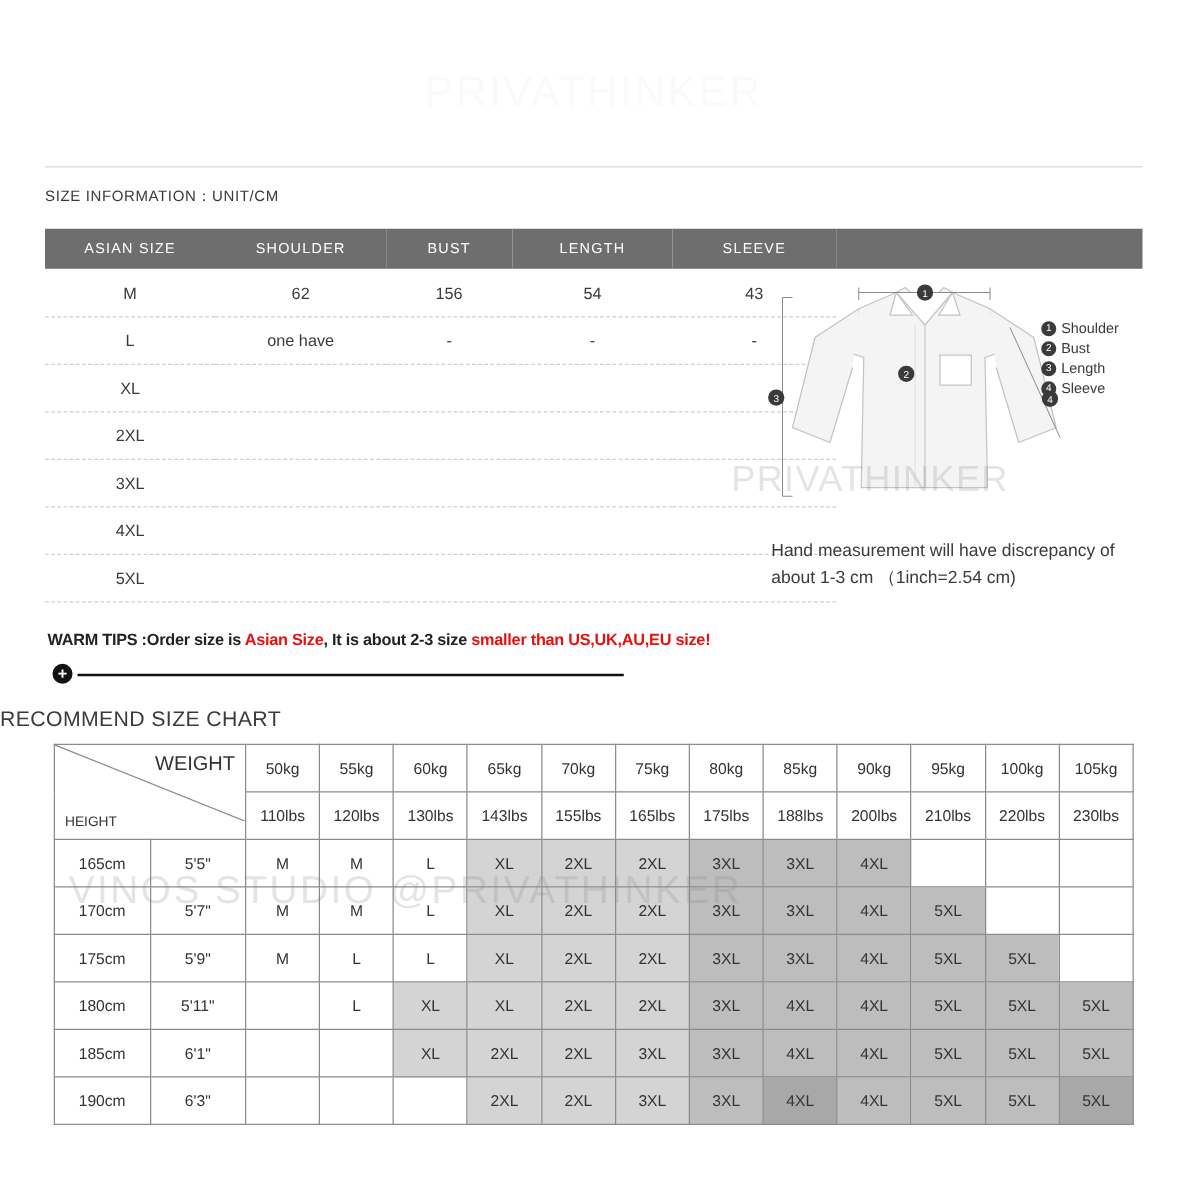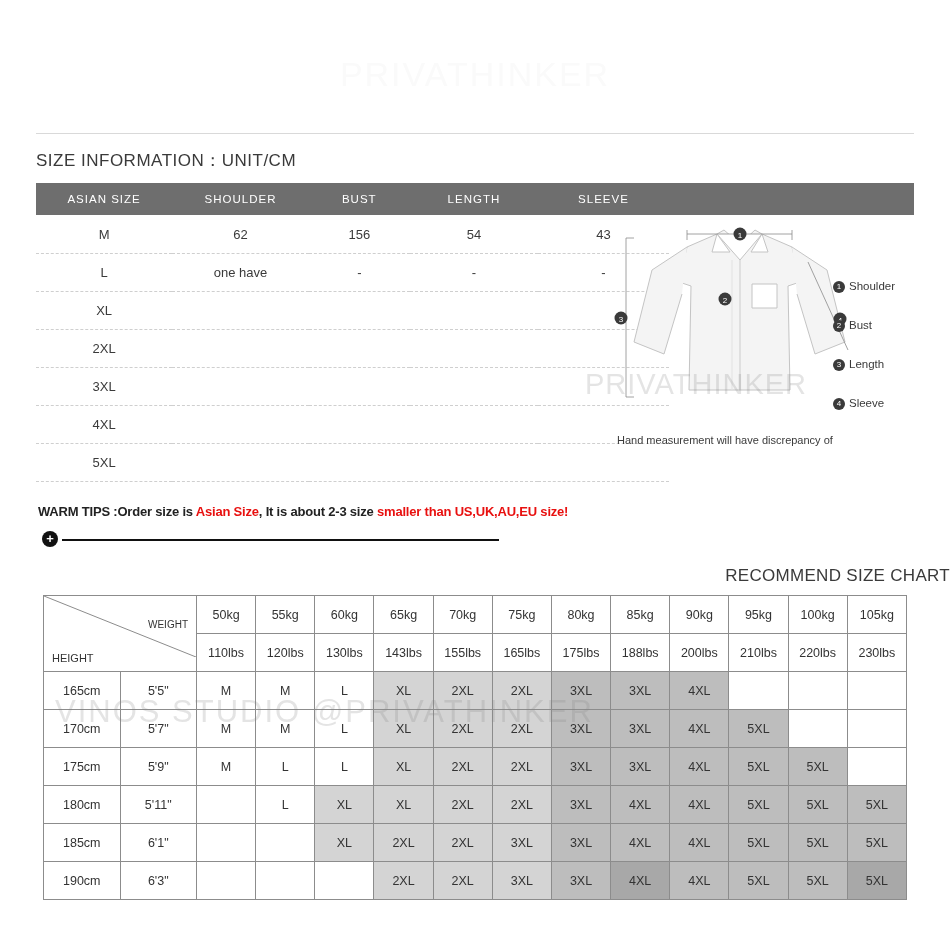--- a/index.html
+++ b/index.html
@@ -48,7 +48,7 @@
     position: absolute;
     top: 149px;
     left: 36px;
-    font-size: 17px;
+    font-size: 12px;
     letter-spacing: .5px;
     color: #3a3a3a;
   }

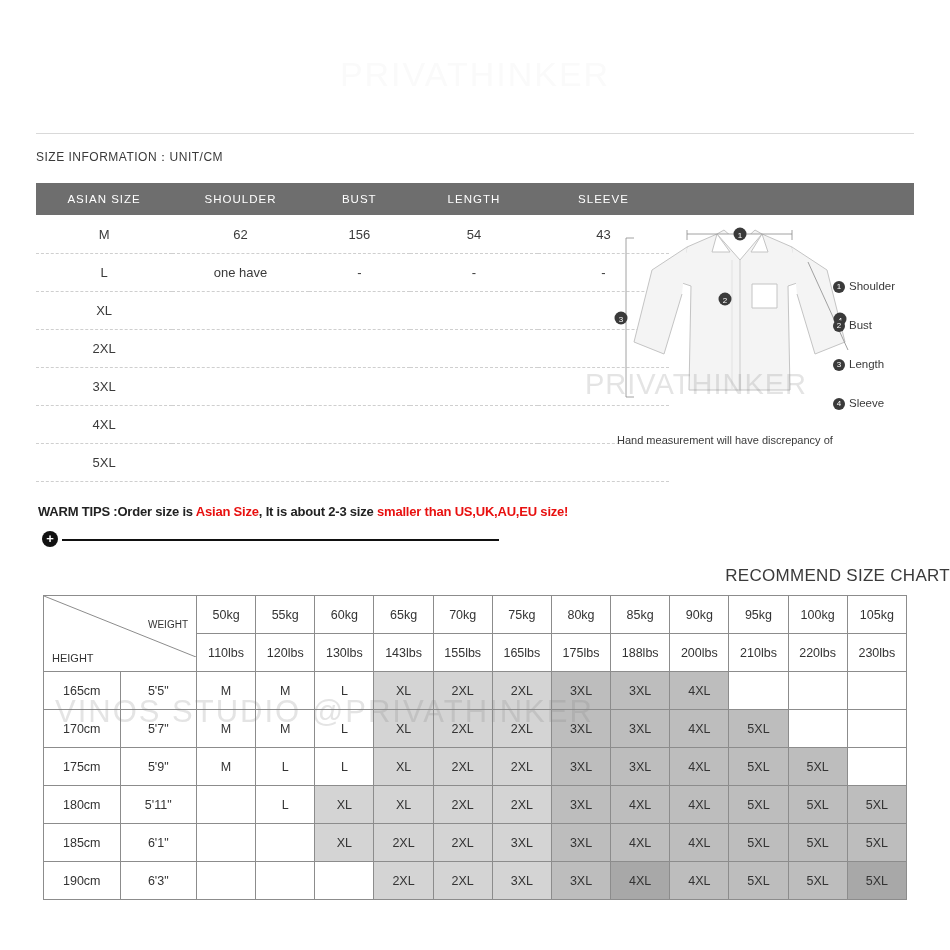--- a/index.html
+++ b/index.html
@@ -109,7 +109,7 @@
     line-height: 16px;
     color: #3a3a3a;
   }
-  .legend div { white-space: nowrap; margin-top: 23px; }
+  .legend div { white-space: nowrap; }
   .legend .num {
     display: inline-block;
     width: 12px;

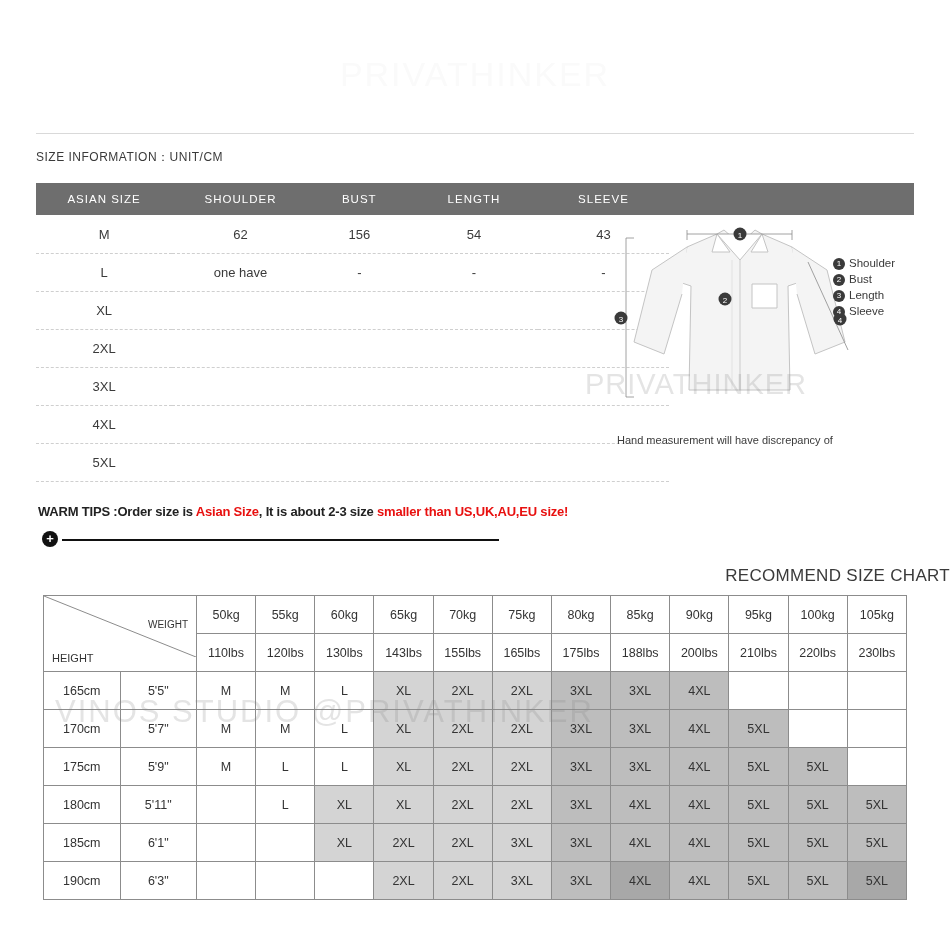--- a/index.html
+++ b/index.html
@@ -129,7 +129,7 @@
     top: 430px;
     left: 617px;
     width: 320px;
-    font-size: 11px;
+    font-size: 14px;
     line-height: 21px;
     color: #3a3a3a;
   }

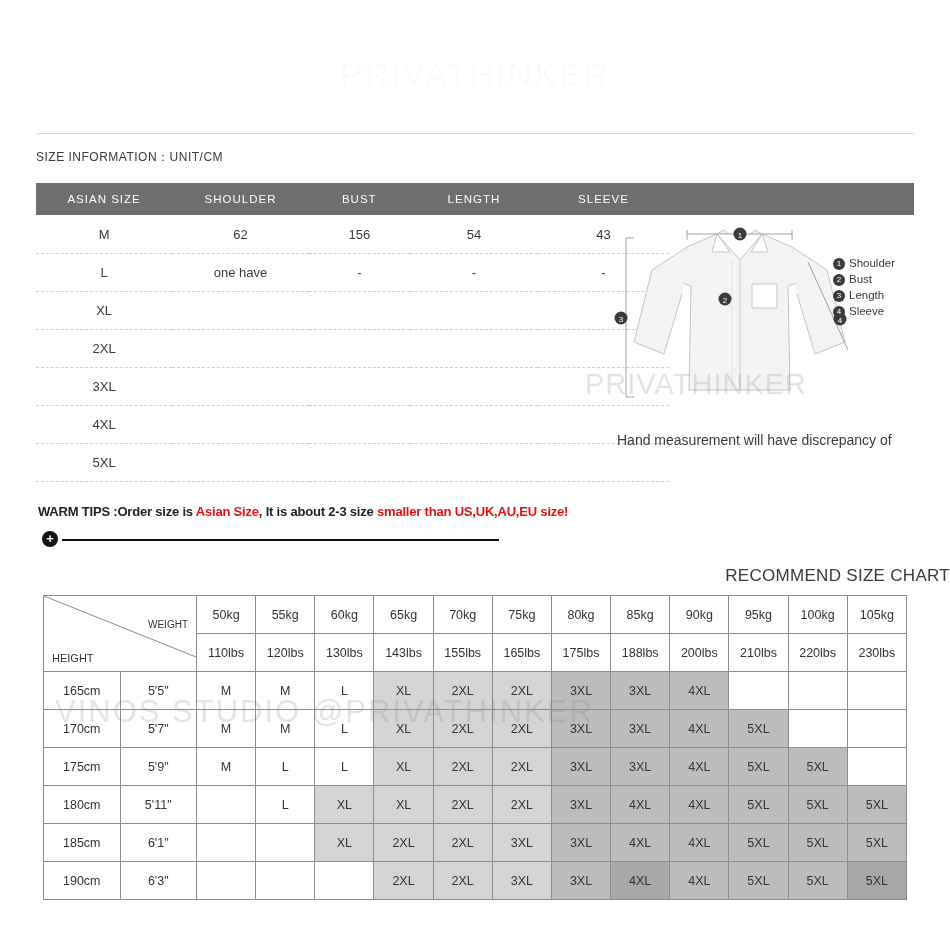--- a/index.html
+++ b/index.html
@@ -400,6 +400,7 @@
 
   <div class="hand-note">
     <div>Hand measurement will have discrepancy of</div>
+    <div>about 1-3 cm （1inch=2.54 cm)</div>
   </div>
 
   <div class="warm-tips">

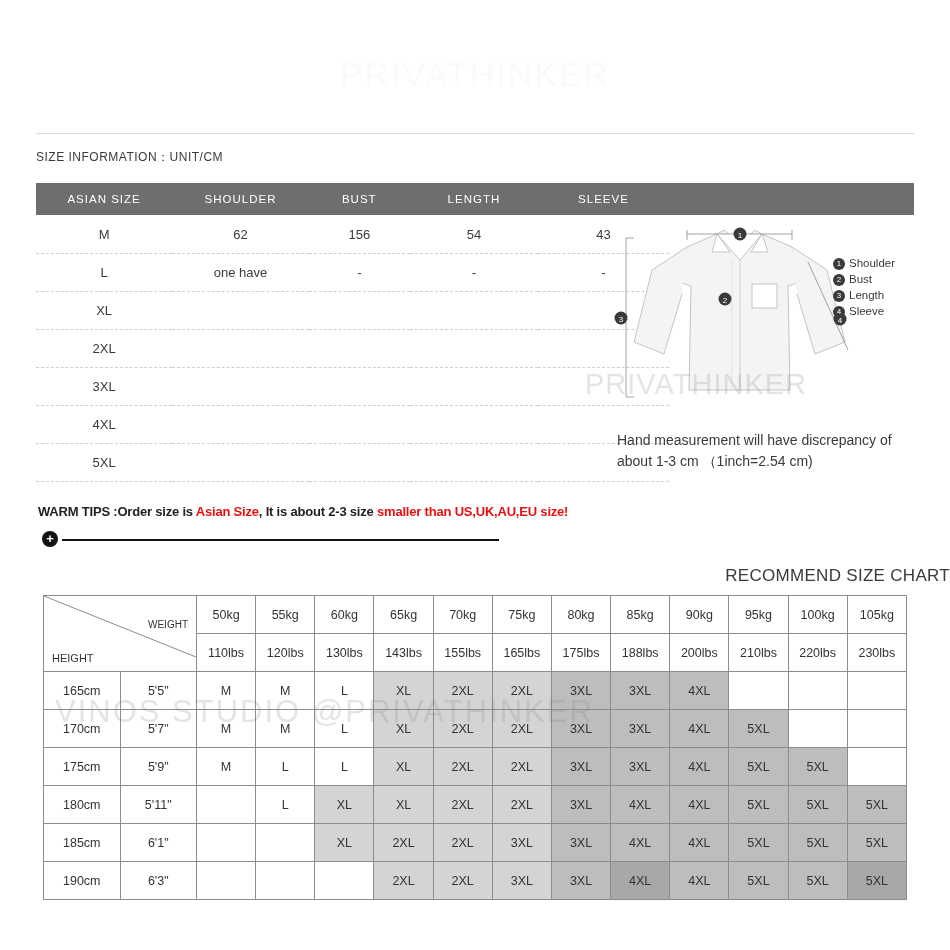--- a/index.html
+++ b/index.html
@@ -186,7 +186,7 @@
     top: 566px;
     left: 0;
     width: 950px;
-    text-align: right;
+    text-align: left;
     font-size: 17px;
     color: #3a3a3a;
     letter-spacing: .3px;

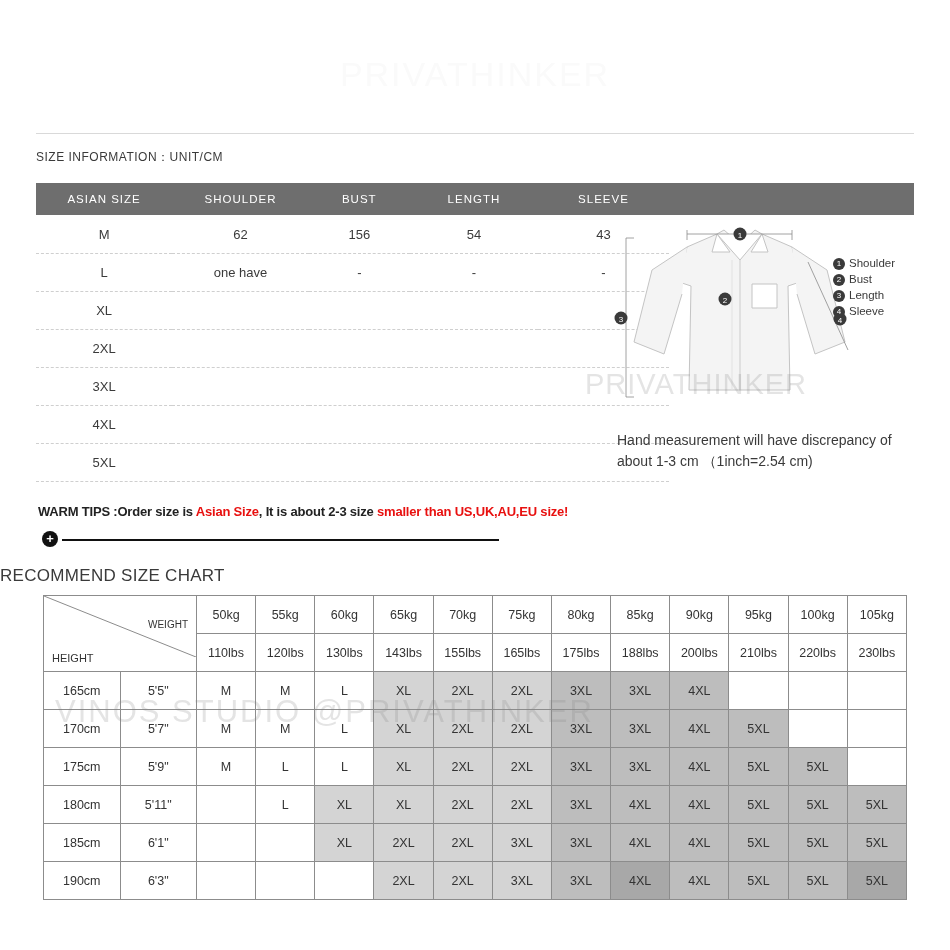--- a/index.html
+++ b/index.html
@@ -226,8 +226,7 @@
     position: absolute;
     right: 8px;
     top: 7px;
-    font-size: 10px;
-    margin-top: 16px;
+    font-size: 16px;
   }
   .corner-cell .h-lab {
     position: absolute;

